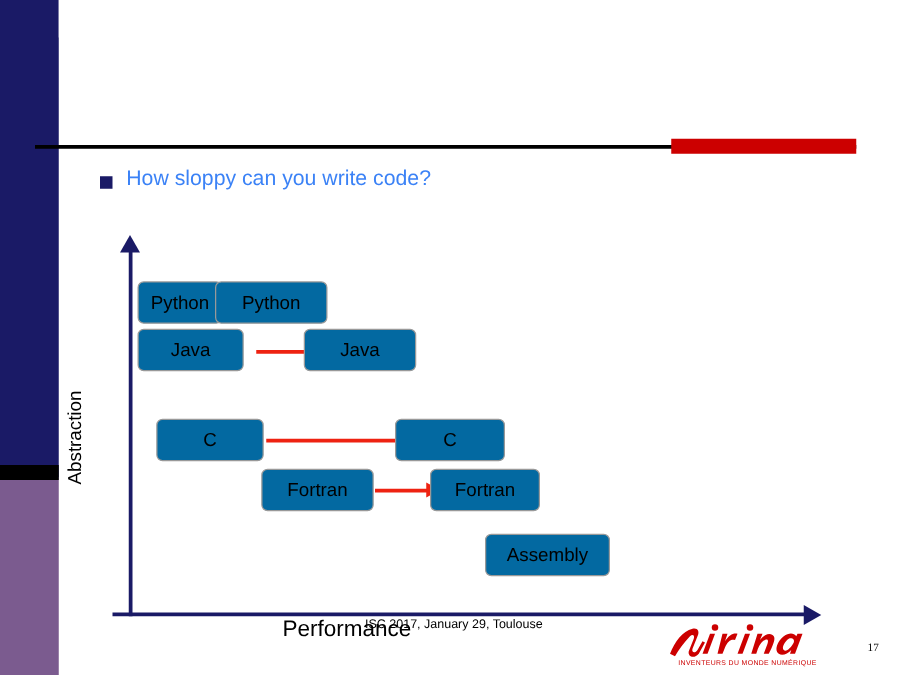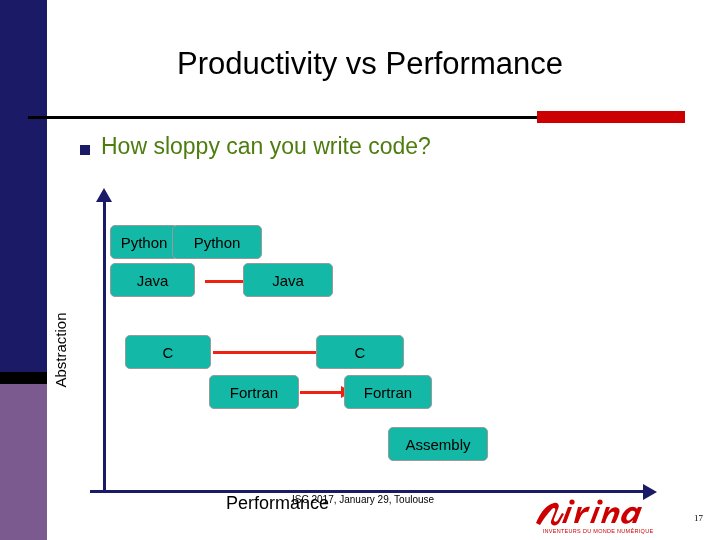--- a/index.html
+++ b/index.html
@@ -245,7 +245,6 @@
   <div class="left-black-bar"></div>
   <div class="top-white"></div>
 
-  <div class="slide-title">Productivity vs Performance</div>
   <div class="title-rule"></div>
   <div class="title-rule-red"></div>
 

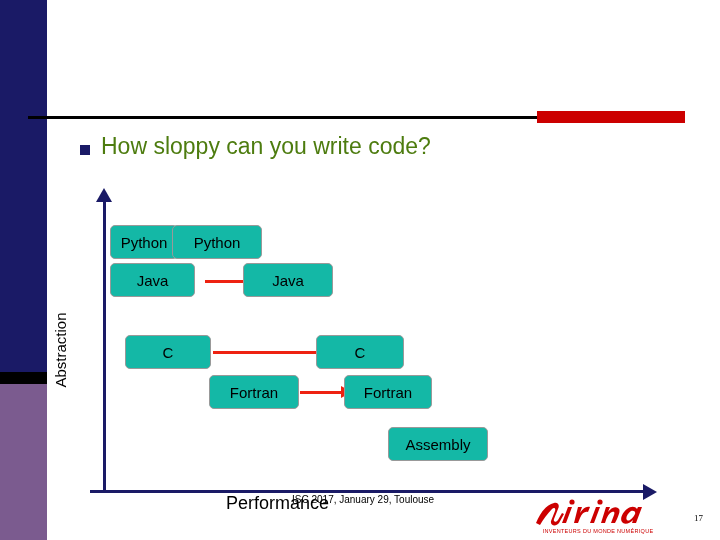--- a/index.html
+++ b/index.html
@@ -103,8 +103,8 @@
     margin-top: 6px;
   }
   .bullet-text {
-    font-size: 23px;
-    color: #4d7c0f;
+    font-size: 17px;
+    color: #3b82f6;
     white-space: nowrap;
   }
 

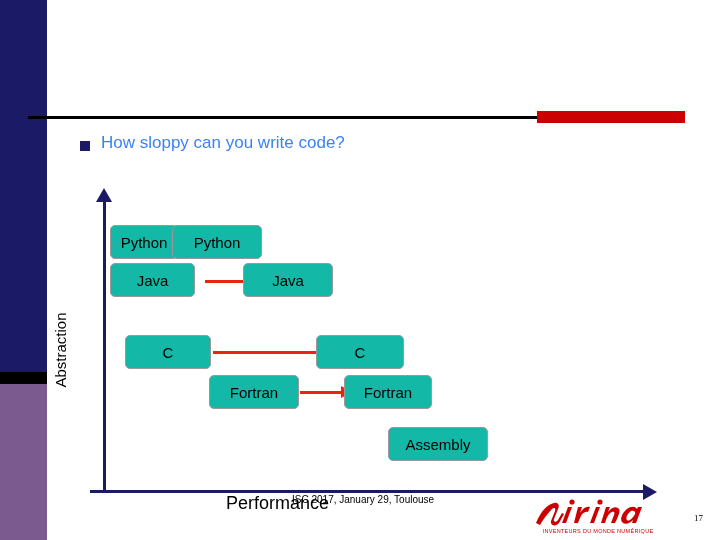--- a/index.html
+++ b/index.html
@@ -168,7 +168,7 @@
   
   .box {
     position: absolute;
-    background: #14b8a6;
+    background: #0369a1;
     border: 1px solid #999999;
     border-radius: 5px;
     font-size: 15px;

